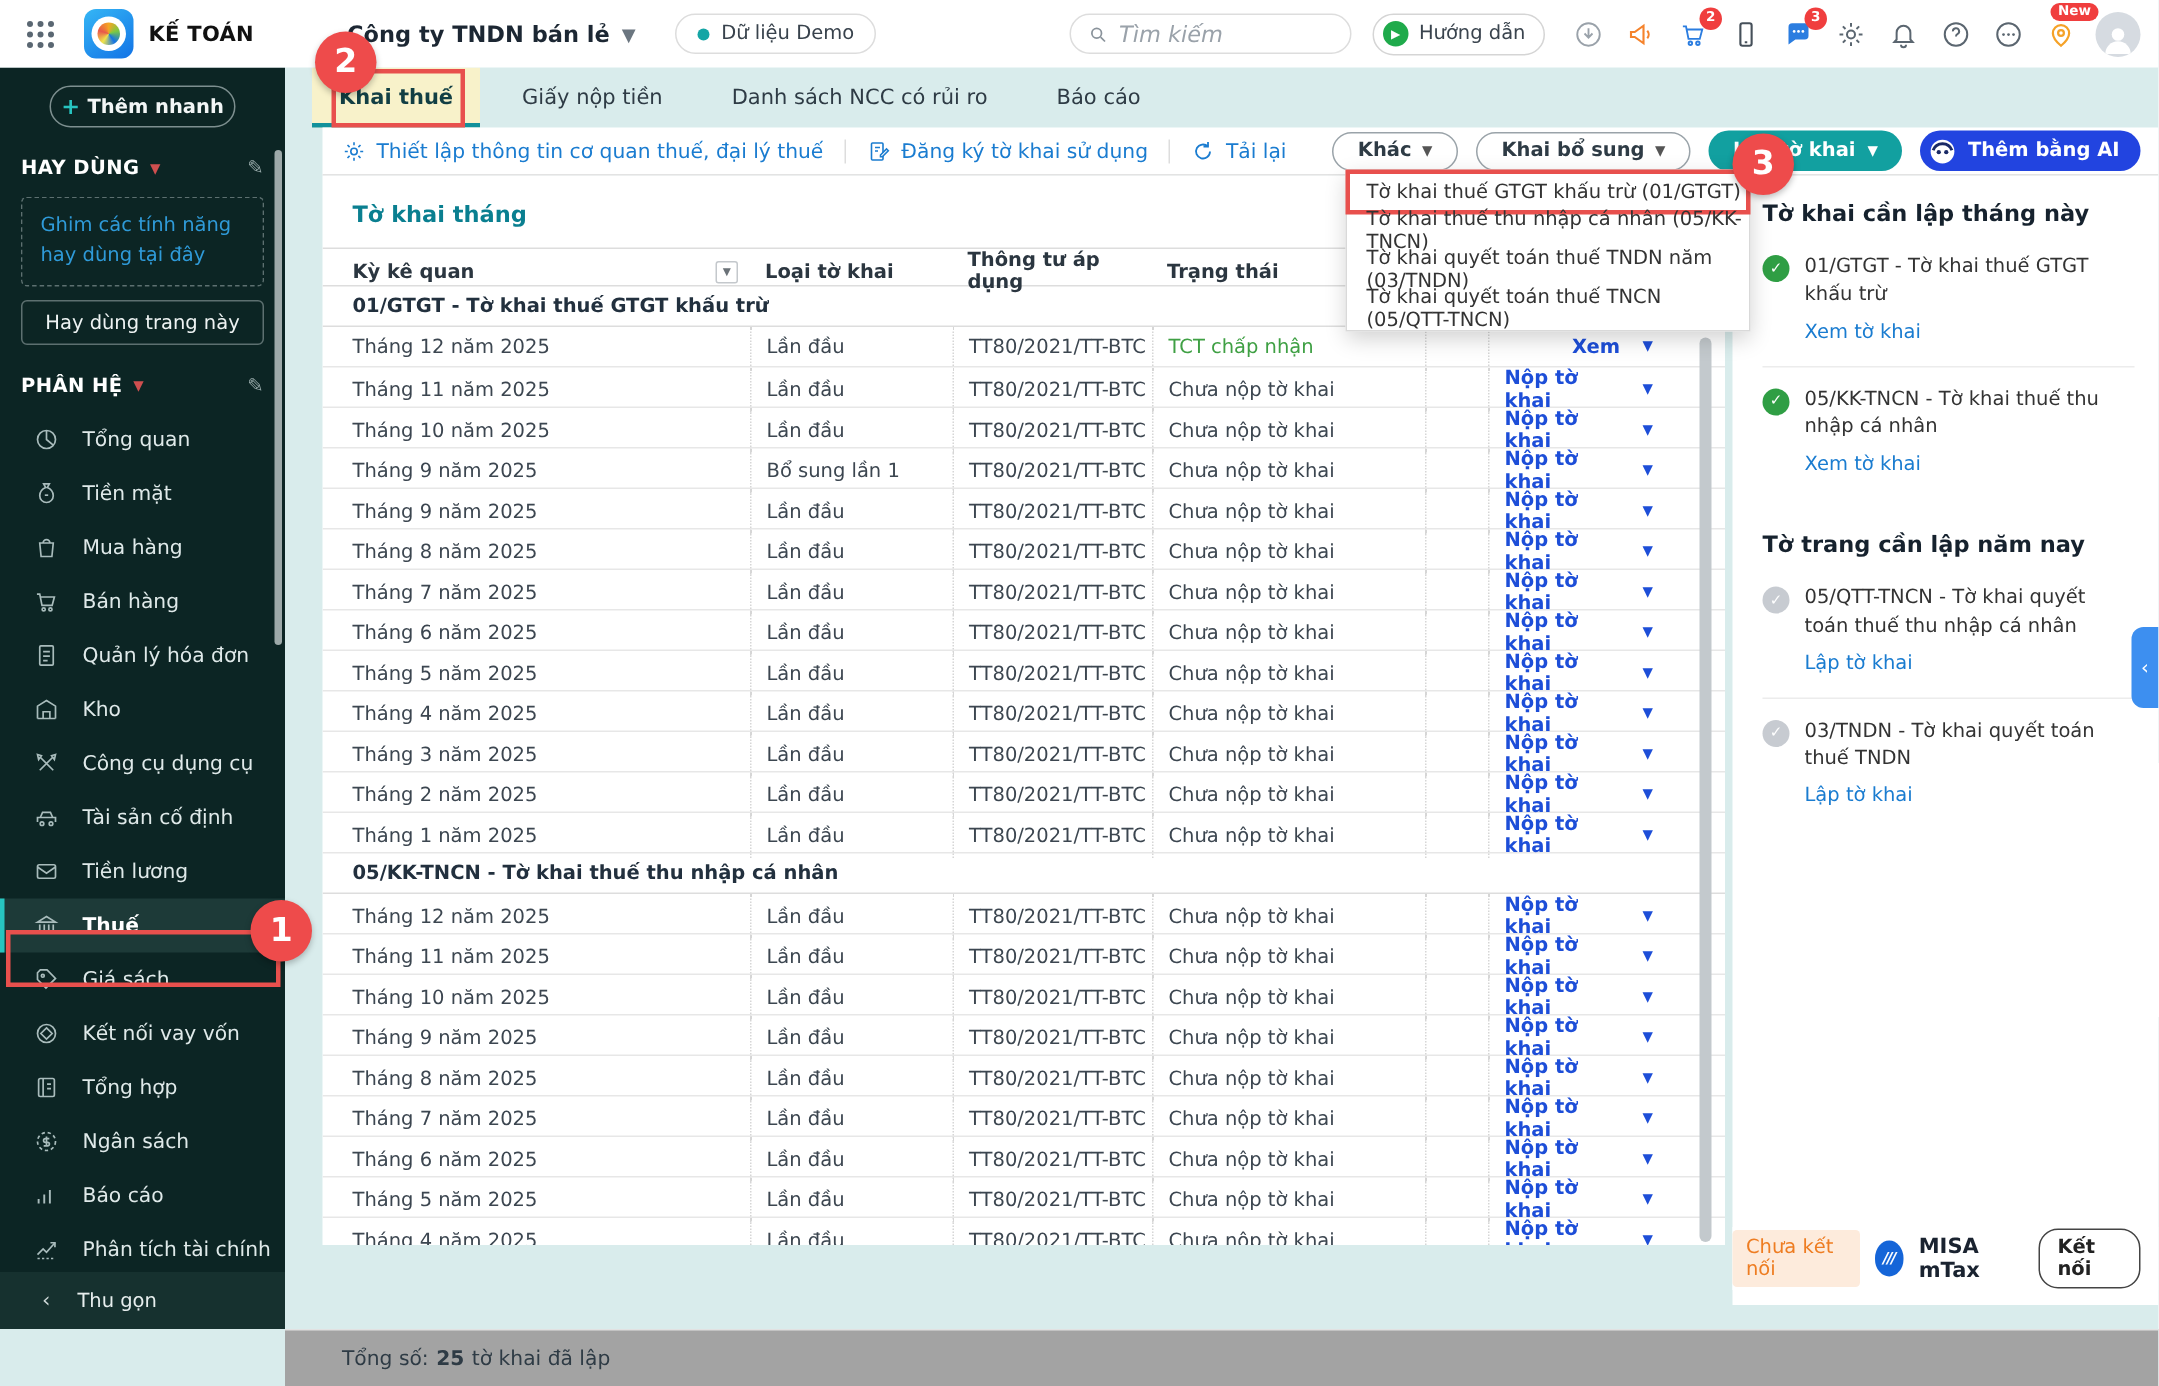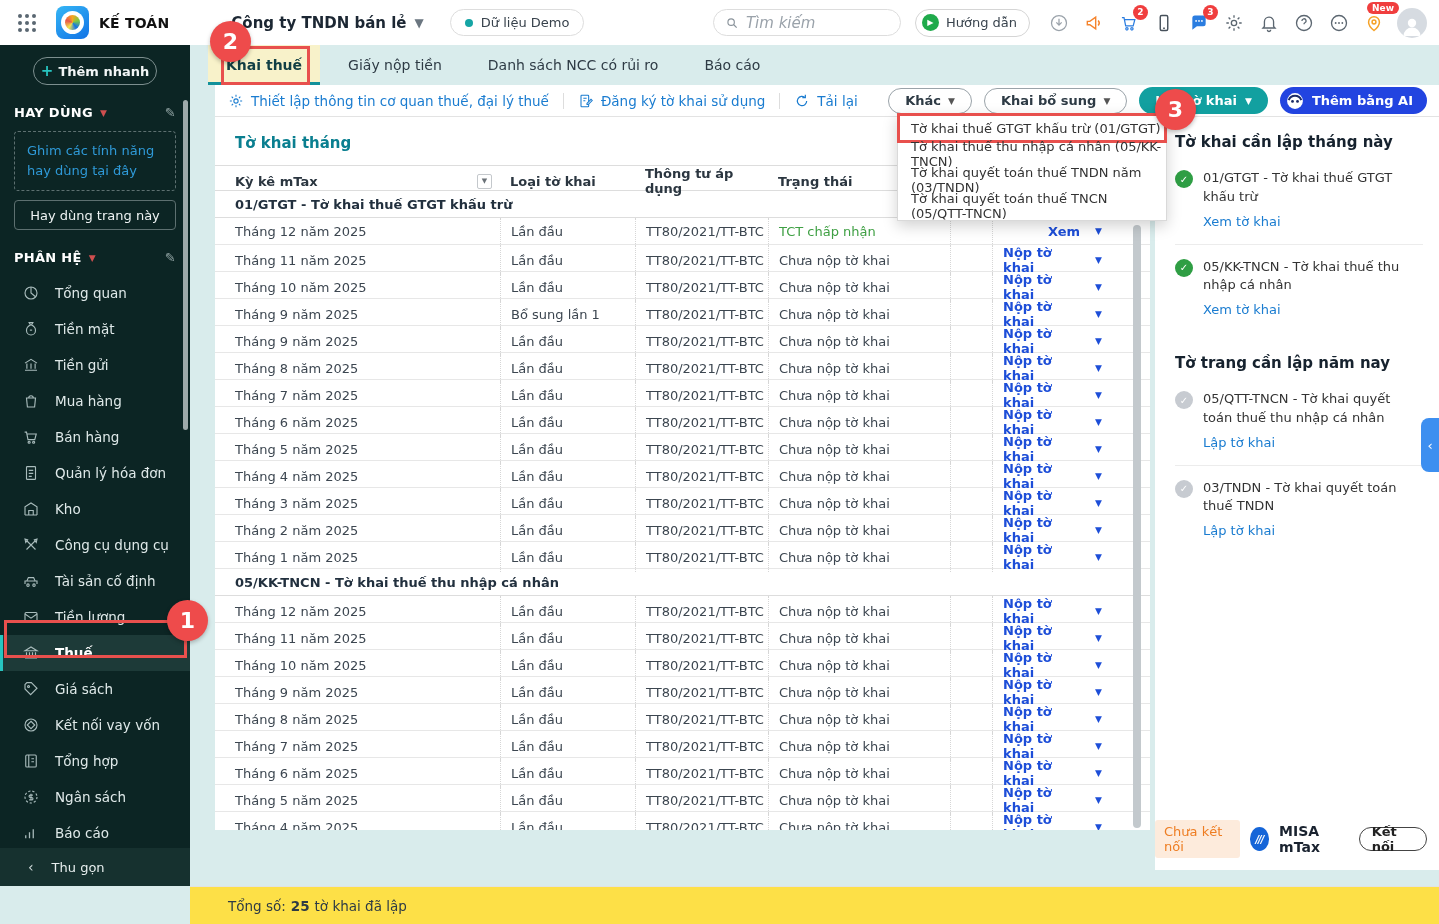--- a/index.html
+++ b/index.html
@@ -612,7 +612,7 @@
   <div class="card-title">Tờ khai tháng</div>
   <div class="thead">
     <div class="hcell">
-      <span>Kỳ kê mTax</span>
+      <span>Kỳ kê quan</span>
       <span class="filter-ic">▼</span>
     </div>
     <div class="hcell">Loại tờ khai</div>

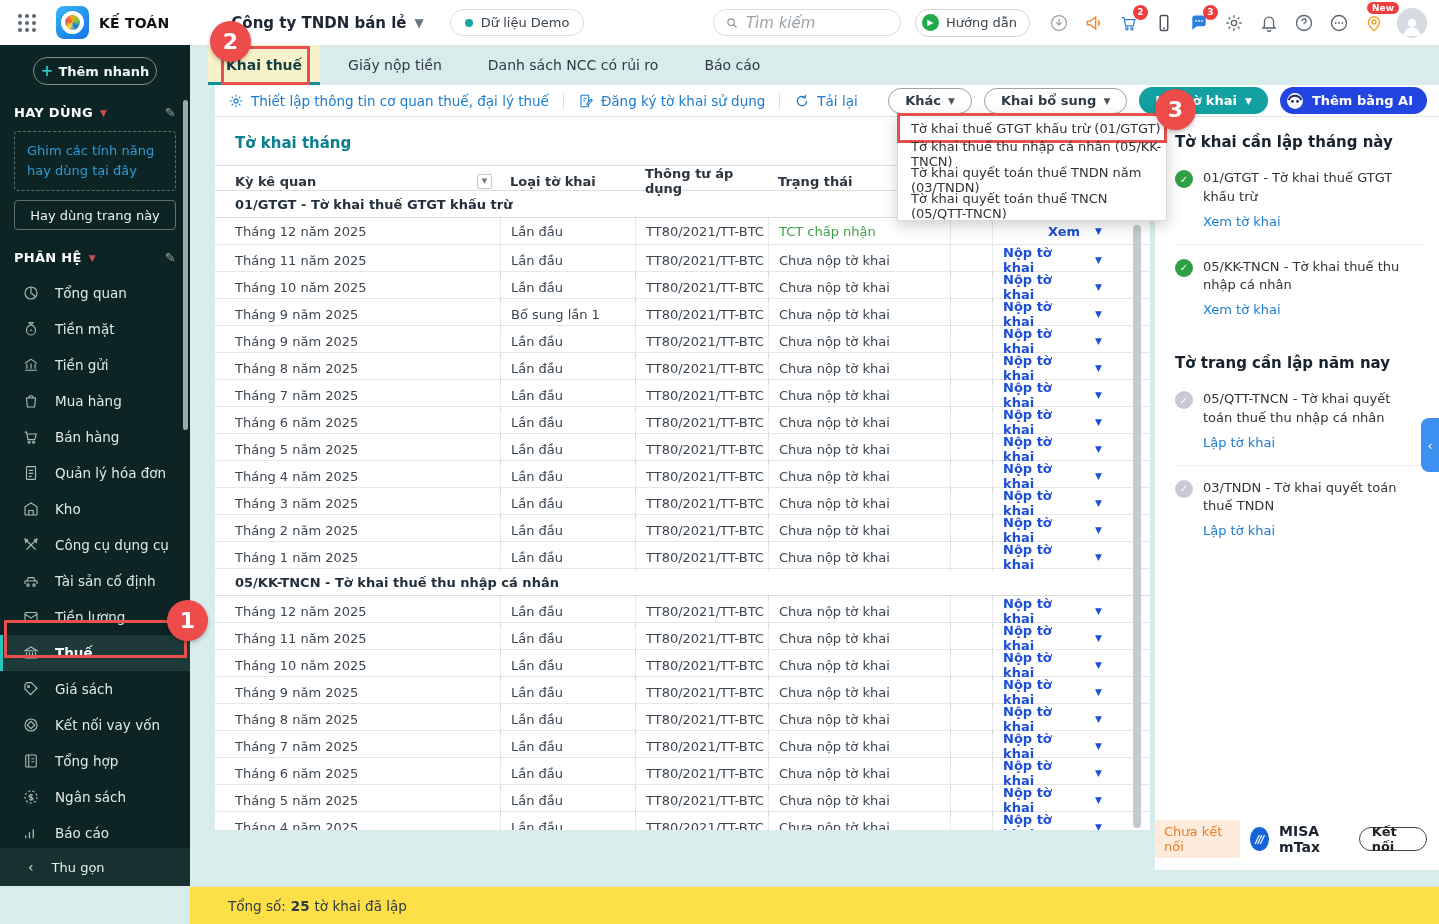--- a/index.html
+++ b/index.html
@@ -456,12 +456,6 @@
       </div>
       <div class="side-item">
         <svg>
-          <use href="#ic-deposit"></use>
-        </svg>
-        <span>Tiền gửi</span>
-      </div>
-      <div class="side-item">
-        <svg>
           <use href="#ic-purchase"></use>
         </svg>
         <span>Mua hàng</span>

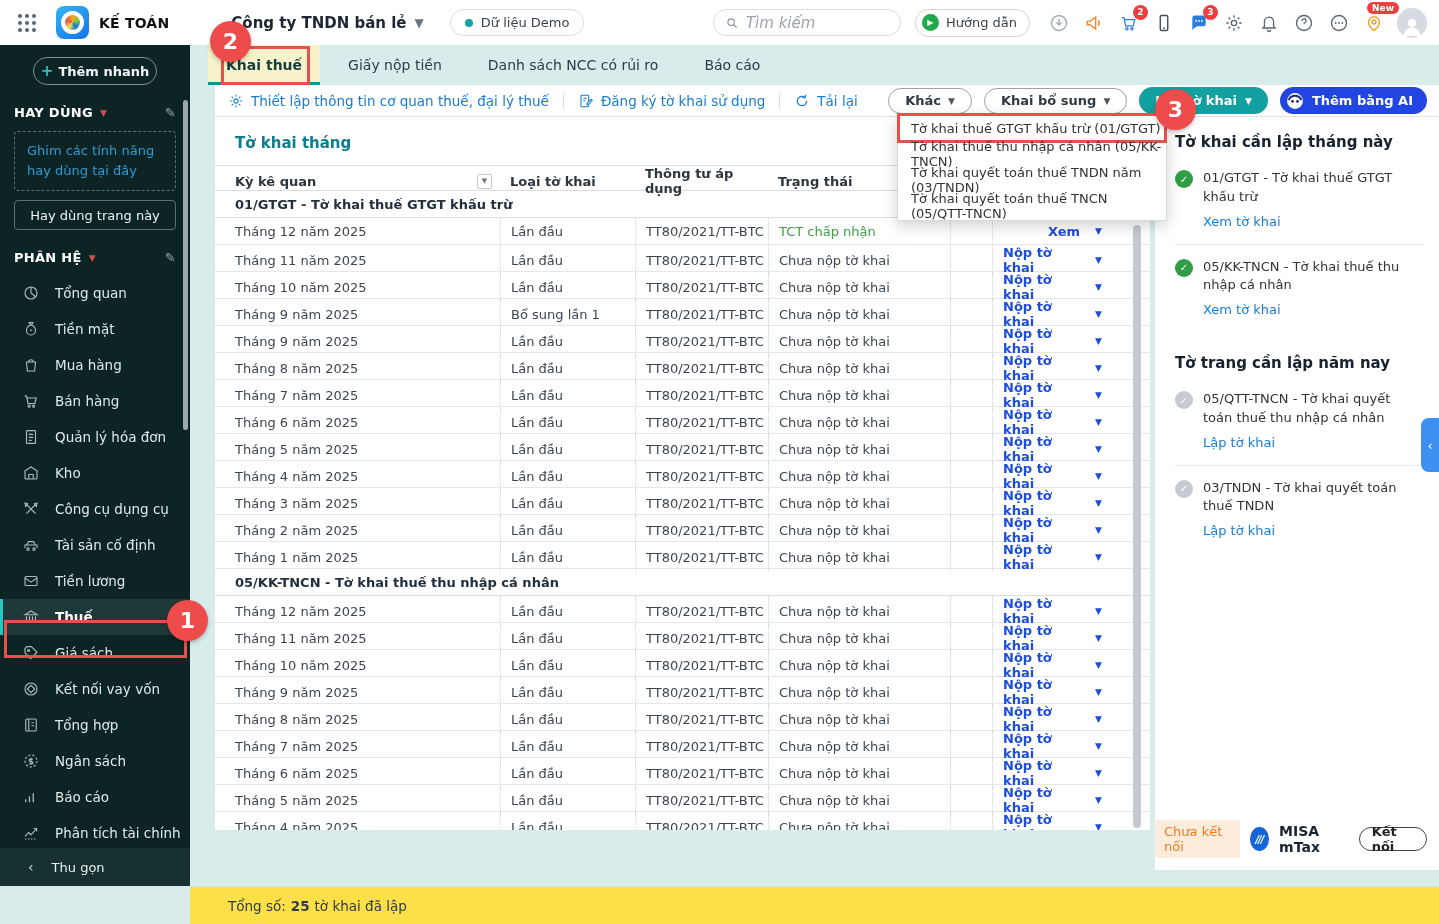--- a/index.html
+++ b/index.html
@@ -103,7 +103,7 @@
   .mtax-status { background:#fdebdc; color:#ee7d22; padding:4px 9px; border-radius:3px; font-size:13px; }
   .mtax-logo { width:24px; height:24px; border-radius:50%; background:#1565d8; color:#fff; font-weight:bold; font-style:italic; font-size:10px; display:flex; align-items:center; justify-content:center; letter-spacing:-1px; }
   .mtax-name { font-weight:bold; font-size:14px; color:#1a2330; }
-  .mtax-connect { height:24px; padding:0 12px; border:1px solid #444; border-radius:13px; display:flex; align-items:center; font-size:13px; font-weight:bold; color:#222; cursor:pointer; background:#fff; }
+  .mtax-connect { height:40px; padding:0 12px; border:1px solid #444; border-radius:13px; display:flex; align-items:center; font-size:13px; font-weight:bold; color:#222; cursor:pointer; background:#fff; }
   .collapse-handle { position:absolute; left:1421px; top:418px; width:18px; height:54px; background:#3d8ff0; border-radius:8px 0 0 8px; color:#fff; display:flex; align-items:center; justify-content:center; font-size:13px; cursor:pointer; z-index:8; }
 
   

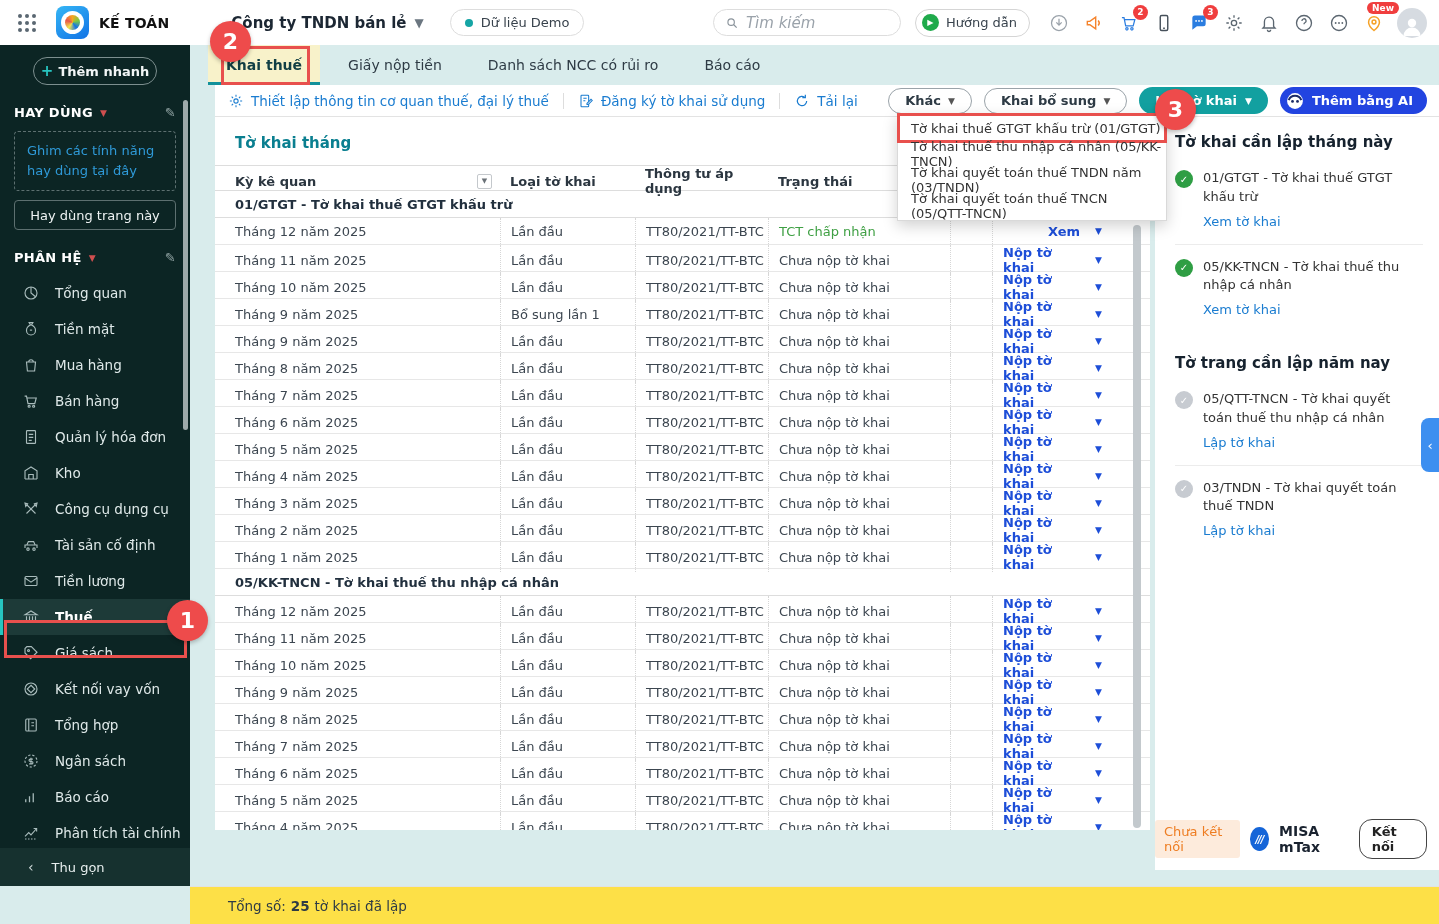--- a/index.html
+++ b/index.html
@@ -107,7 +107,7 @@
   .collapse-handle { position:absolute; left:1421px; top:418px; width:18px; height:54px; background:#3d8ff0; border-radius:8px 0 0 8px; color:#fff; display:flex; align-items:center; justify-content:center; font-size:13px; cursor:pointer; z-index:8; }
 
   
-  .footer { position:absolute; left:190px; top:886px; width:1249px; height:38px; background:#fde047; border-top:1px solid #e2e2e2; display:flex; align-items:center; padding-left:38px; font-size:13.5px; color:#2e3b45; gap:5px; z-index:6; }
+  .footer { position:absolute; left:190px; top:886px; width:1249px; height:38px; background:#a3a3a3; border-top:1px solid #e2e2e2; display:flex; align-items:center; padding-left:38px; font-size:13.5px; color:#2e3b45; gap:5px; z-index:6; }
   .footer b { font-size:13.5px; }
 
   

